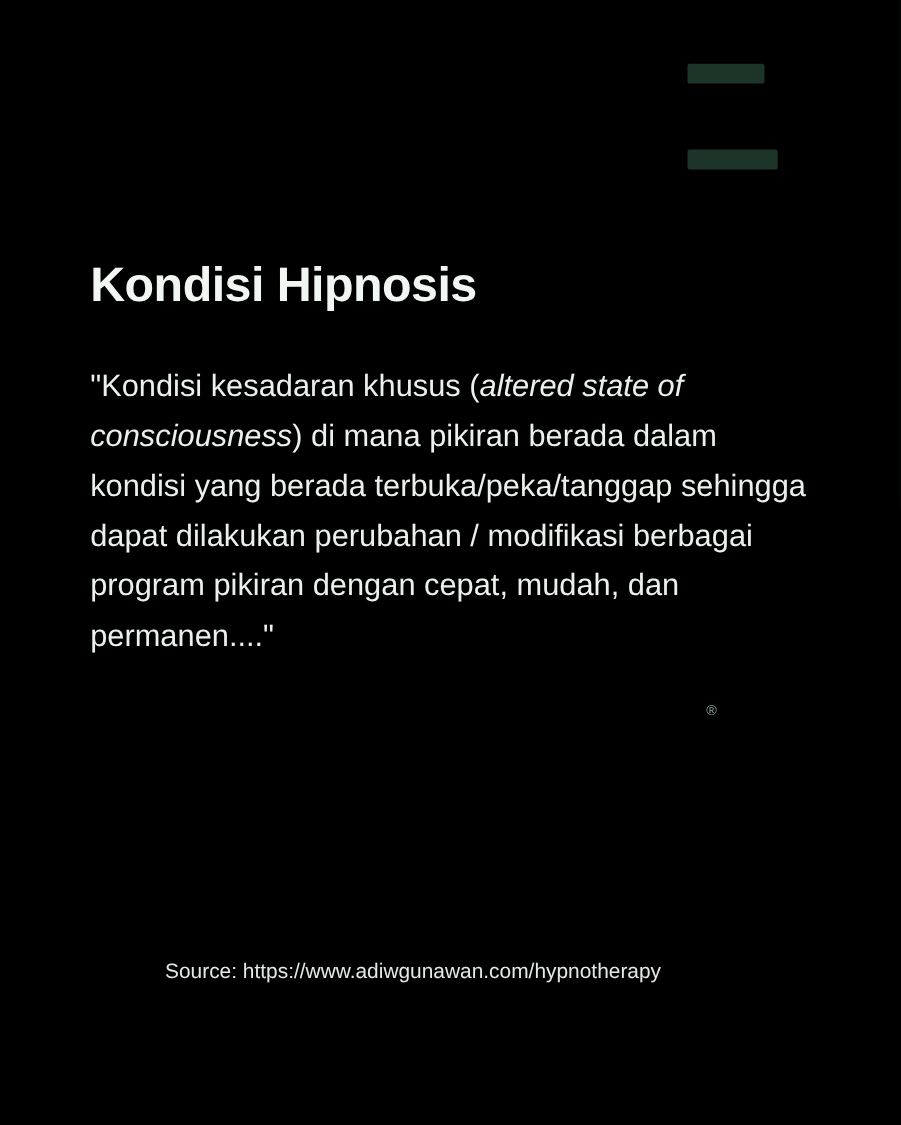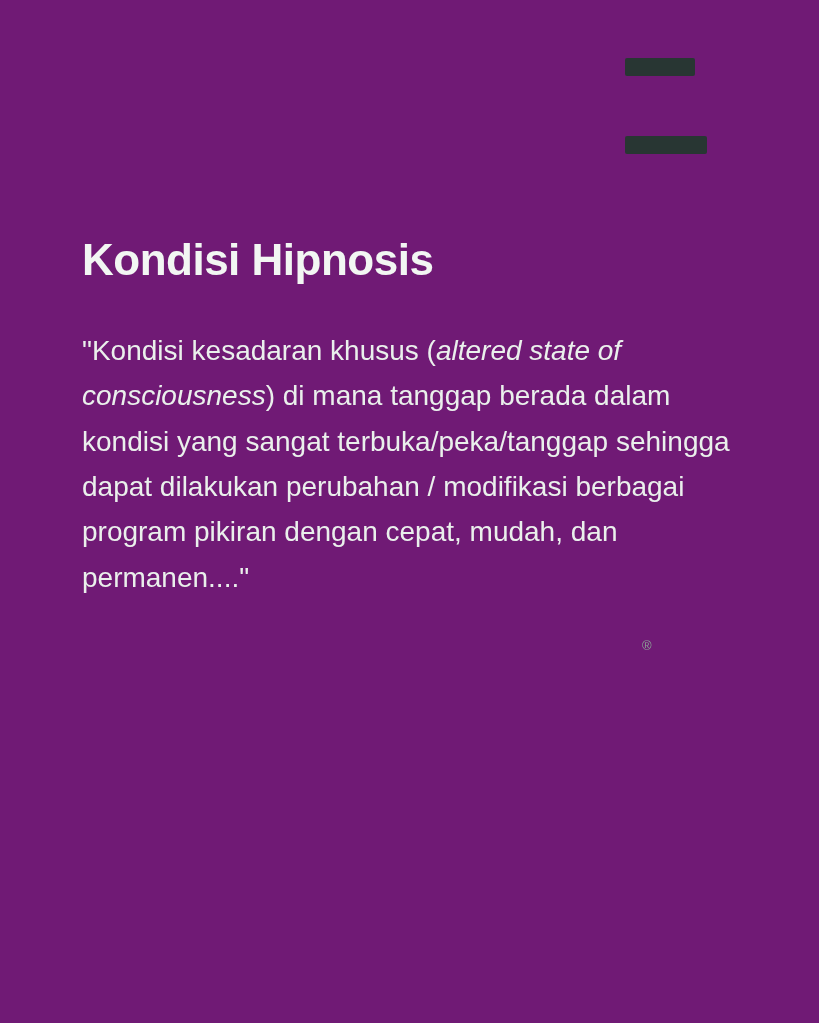--- a/index.html
+++ b/index.html
@@ -18,7 +18,7 @@
   .slide {
     position: absolute;
     inset: 0;
-    background: #701a75;
+    background: #000000;
   }
   
   .ghost {

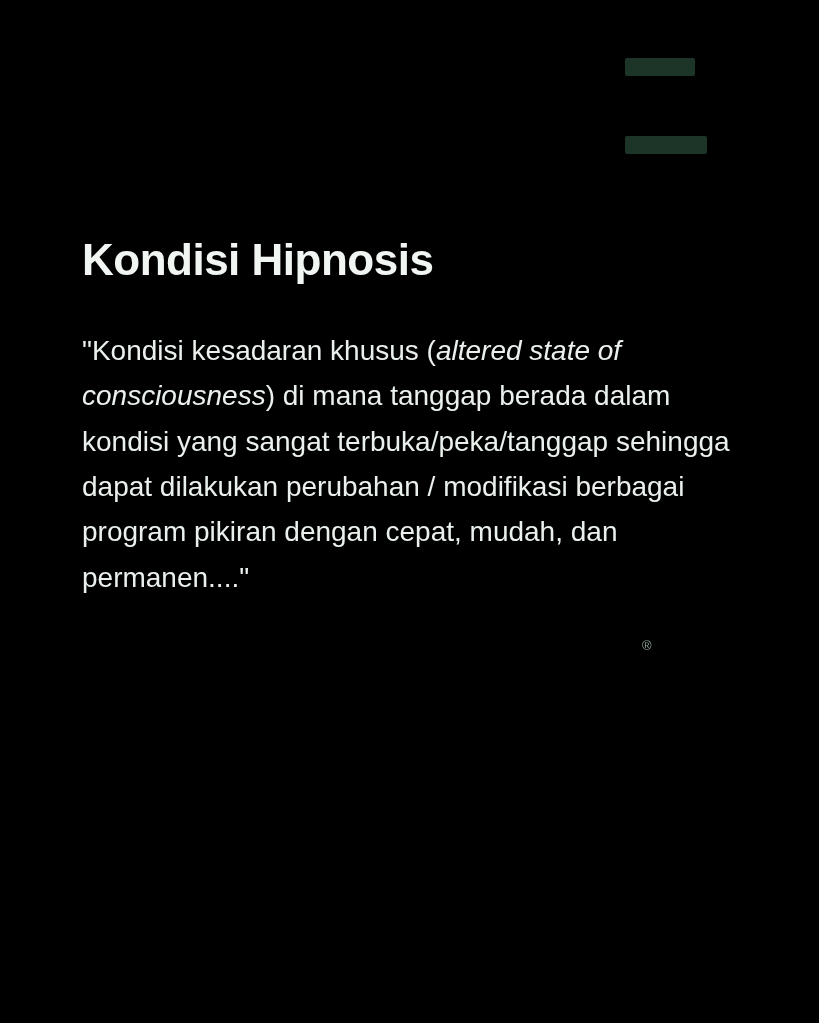--- a/index.html
+++ b/index.html
@@ -90,7 +90,7 @@
   <div class="title">Kondisi Hipnosis</div>
 
   <div class="quote">
-    <span>"Kondisi kesadaran khusus (</span><em>altered state of consciousness</em><span>) di mana tanggap berada dalam kondisi yang sangat terbuka/peka/tanggap sehingga dapat dilakukan perubahan / modifikasi berbagai program pikiran dengan cepat, mudah, dan permanen...."</span>
+    <span>"Kondisi kesadaran khusus (</span><em>altered state of consciousness</em><span>) di mana pikiran berada dalam kondisi yang berada terbuka/peka/tanggap sehingga dapat dilakukan perubahan / modifikasi berbagai program pikiran dengan cepat, mudah, dan permanen...."</span>
   </div>
 
   <div class="reg-mark">®</div>

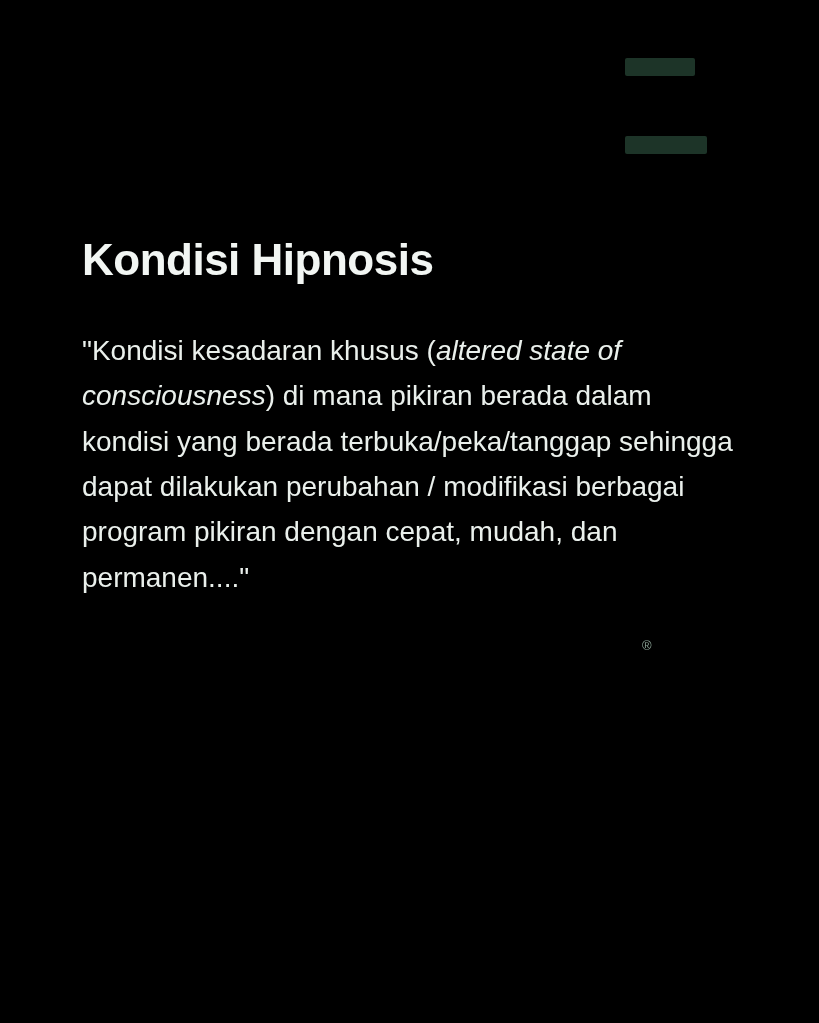--- a/index.html
+++ b/index.html
@@ -96,6 +96,7 @@
   <div class="reg-mark">®</div>
 
 
+  <div class="source">Source: https://www.adiwgunawan.com/hypnotherapy</div>
 
 </div>
 

